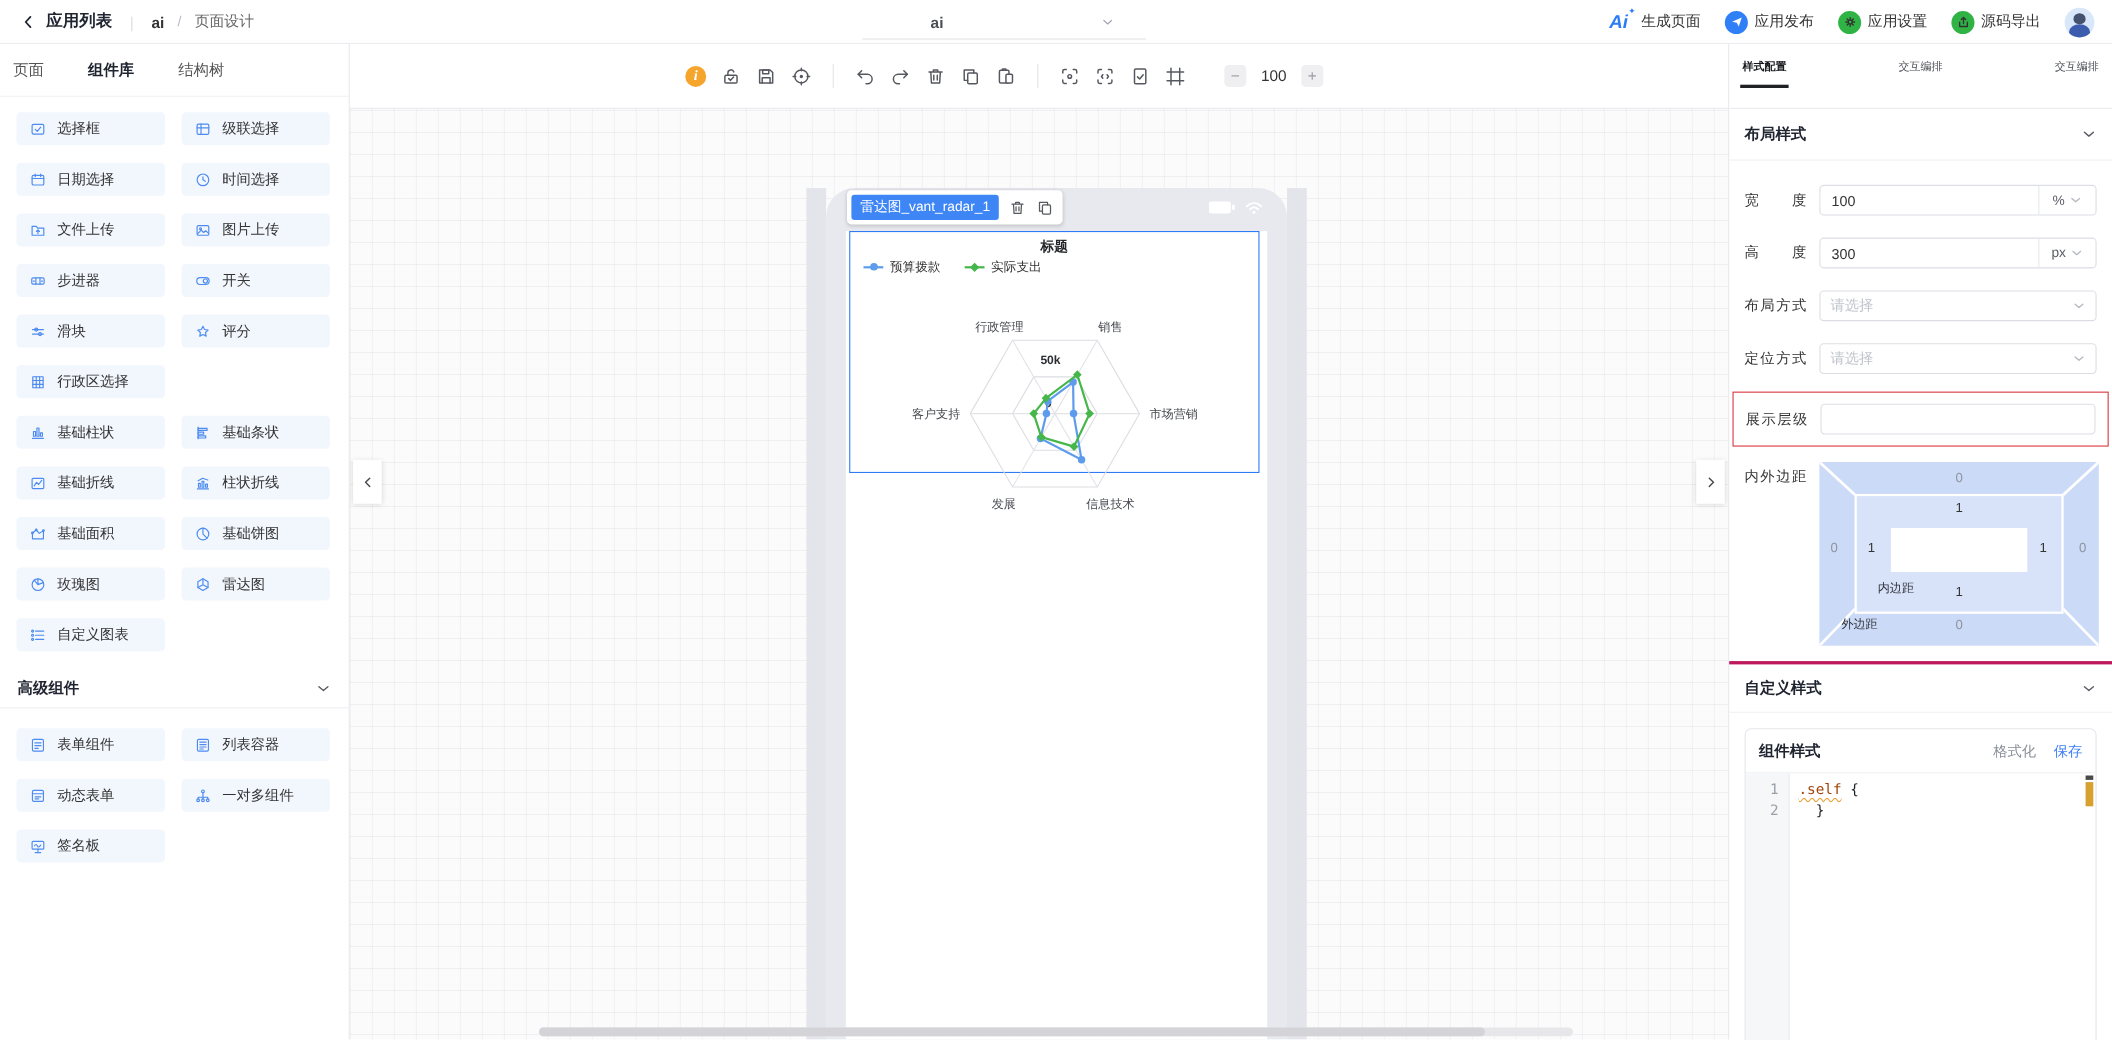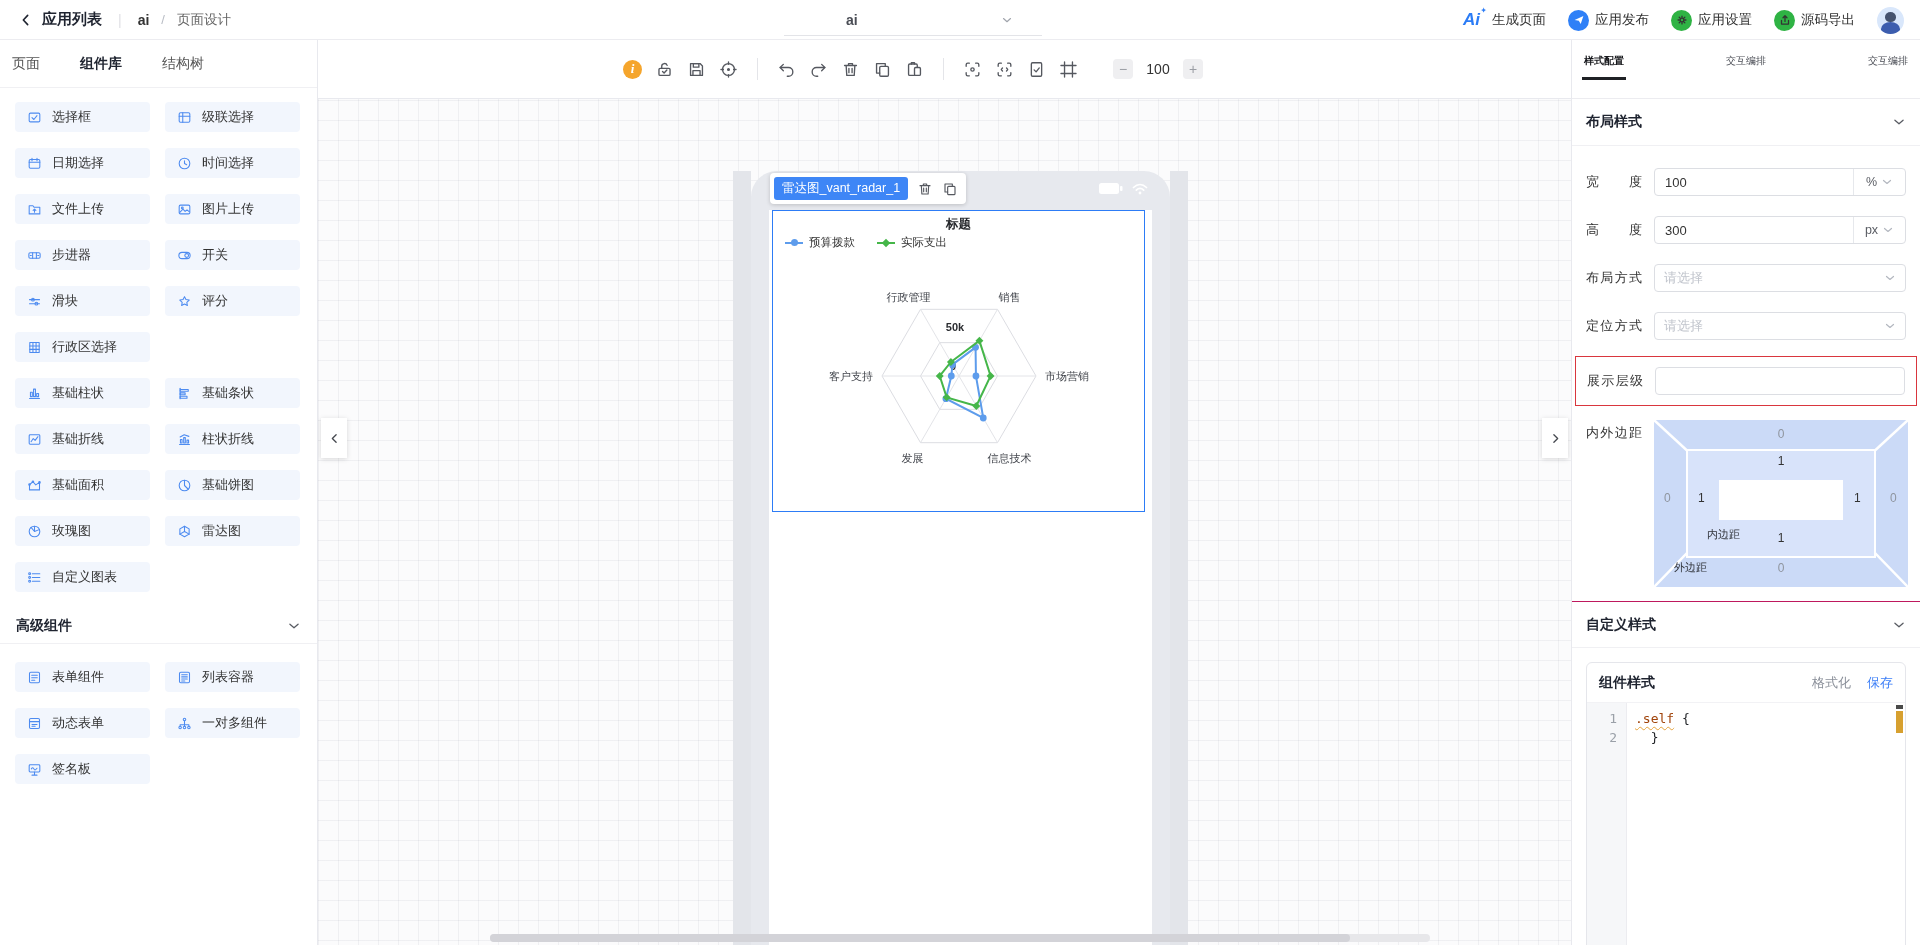--- a/index.html
+++ b/index.html
@@ -84,7 +84,7 @@
   #comp-label .badge { background:#3e86f6; color:#fff; font-size:12.5px; padding:3px 8px; border-radius:3px; cursor:text; }
   #comp-label .ic { width:16px; height:16px; color:#55585f; cursor:pointer; }
 
-  #component { position:absolute; left:454px; top:170px; width:373px; height:302px; background:#fff;
+  #component { position:absolute; left:454px; top:170px; width:373px; height:220px; background:#fff;
     border:1px solid #2d7cf6; z-index:5; }
   .chart-title { position:absolute; top:5px; left:0; right:0; text-align:center; font-size:12.5px;
     font-weight:bold; color:#25272b; }

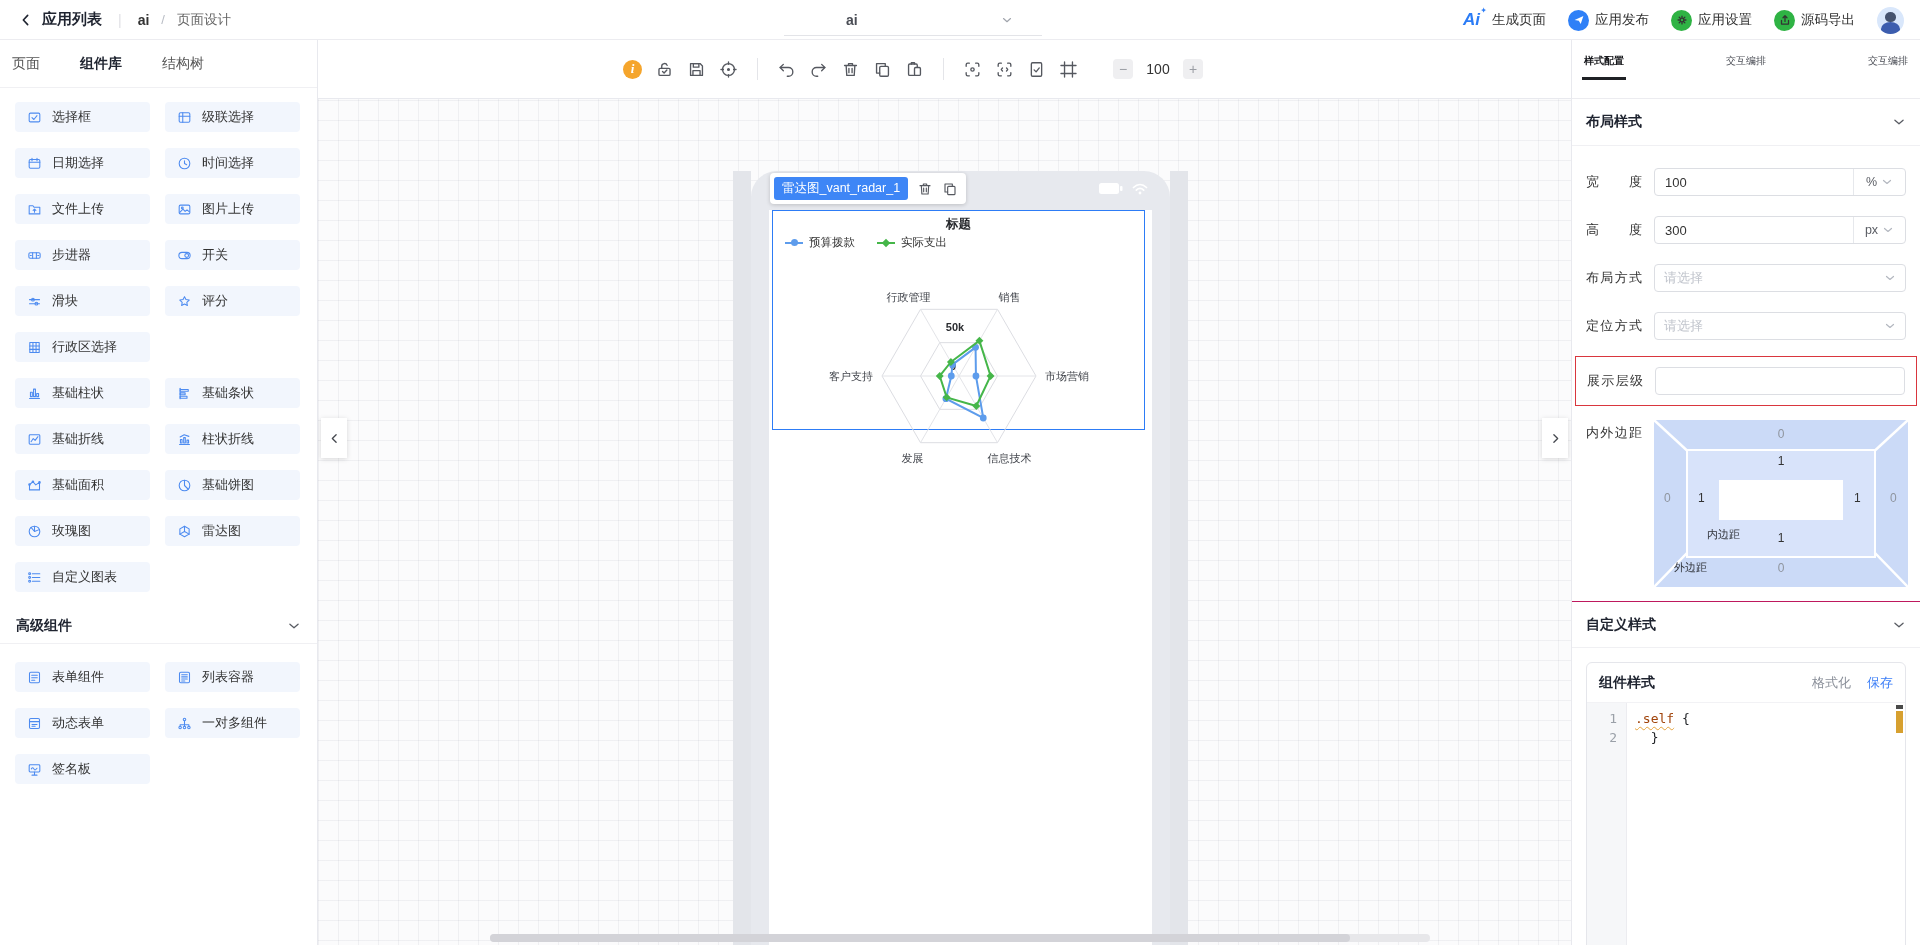--- a/index.html
+++ b/index.html
@@ -765,7 +765,7 @@
   </div>
 
   <div class="rp-gap"></div>
-  <div class="rp-sec" style="border-top:1px solid #be185d">
+  <div class="rp-sec" style="border-top:3px solid #be185d">
     <b>自定义样式</b>
     <span class="ic">
         <svg viewBox="0 0 24 24" fill="none" stroke="currentColor" stroke-width="2.2" stroke-linecap="round" stroke-linejoin="round">

